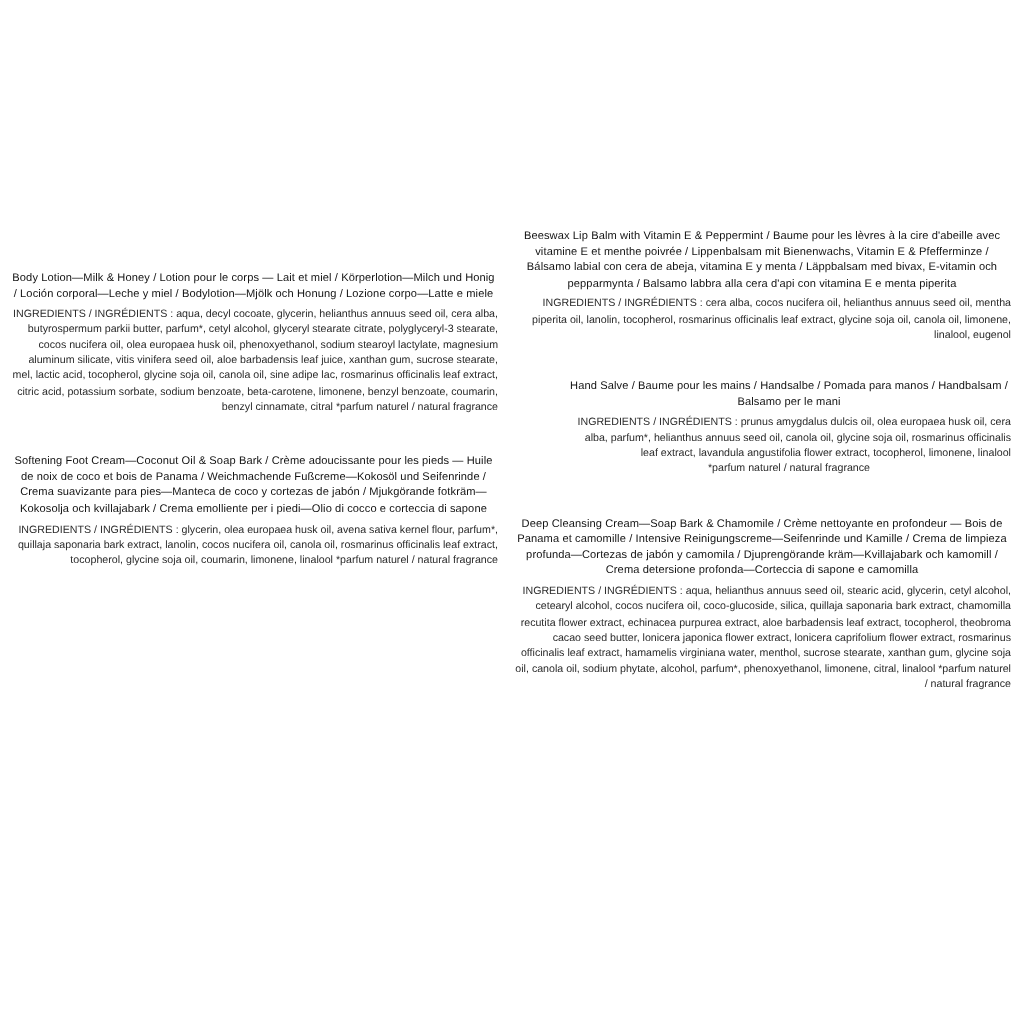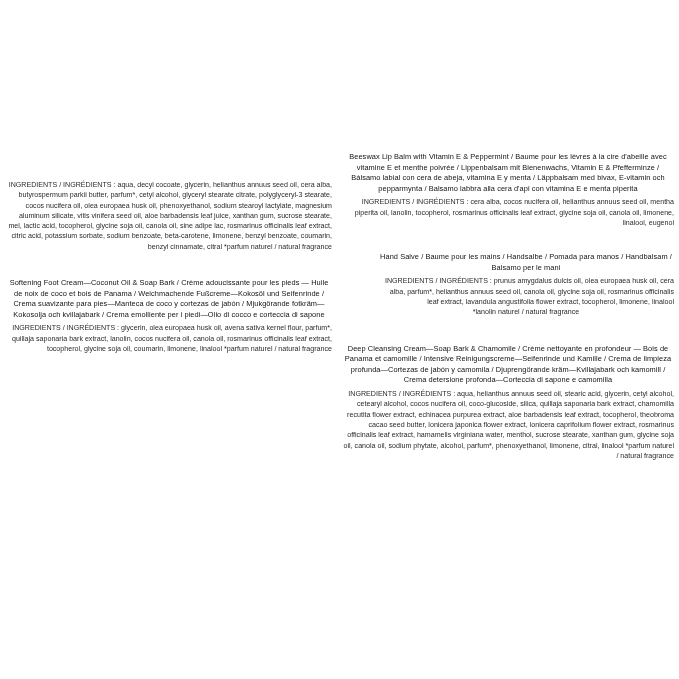--- a/index.html
+++ b/index.html
@@ -76,6 +76,7 @@
   <div class="col col-left">
 
     <div class="block" id="block-body-lotion">
+      <p class="title">Body Lotion—Milk &amp; Honey / Lotion pour le corps — Lait et miel / Körperlotion—Milch und Honig / Loción corporal—Leche y miel / Bodylotion—Mjölk och Honung / Lozione corpo—Latte e miele</p>
       <p class="ingredients">INGREDIENTS / INGRÉDIENTS : aqua, decyl cocoate, glycerin, helianthus annuus seed oil, cera alba, butyrospermum parkii butter, parfum*, cetyl alcohol, glyceryl stearate citrate, polyglyceryl-3 stearate, cocos nucifera oil, olea europaea husk oil, phenoxyethanol, sodium stearoyl lactylate, magnesium aluminum silicate, vitis vinifera seed oil, aloe barbadensis leaf juice, xanthan gum, sucrose stearate, mel, lactic acid, tocopherol, glycine soja oil, canola oil, sine adipe lac, rosmarinus officinalis leaf extract, citric acid, potassium sorbate, sodium benzoate, beta-carotene, limonene, benzyl benzoate, coumarin, benzyl cinnamate, citral *parfum naturel / natural fragrance</p>
     </div>
 

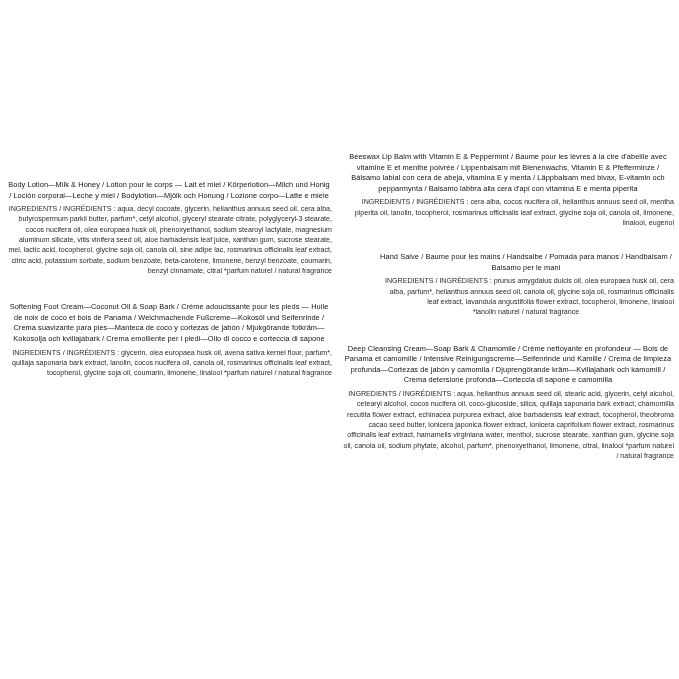--- a/index.html
+++ b/index.html
@@ -97,7 +97,7 @@
     <div class="block" id="block-hand-salve">
       <p class="title">Hand Salve / Baume pour les mains / Handsalbe / Pomada para manos / Handbalsam / Balsamo per le mani</p>
       <p class="ingredients">INGREDIENTS / INGRÉDIENTS : prunus amygdalus dulcis oil, olea europaea husk oil, cera alba, parfum*, helianthus annuus seed oil, canola oil, glycine soja oil, rosmarinus officinalis leaf extract, lavandula angustifolia flower extract, tocopherol, limonene, linalool</p>
-      <p class="parfum">*lanolin naturel / natural fragrance</p>
+      <p class="parfum">*parfum naturel / natural fragrance</p>
     </div>
 
     <div class="block" id="block-deep-cream">

